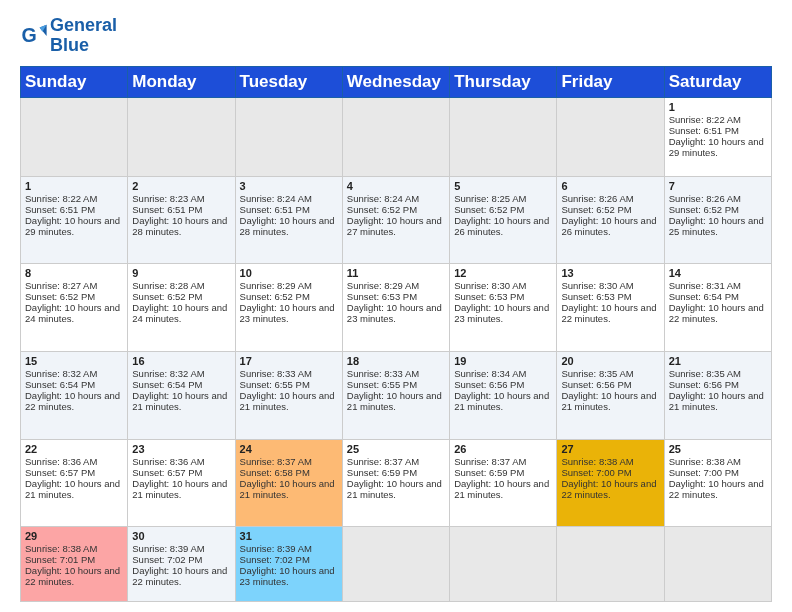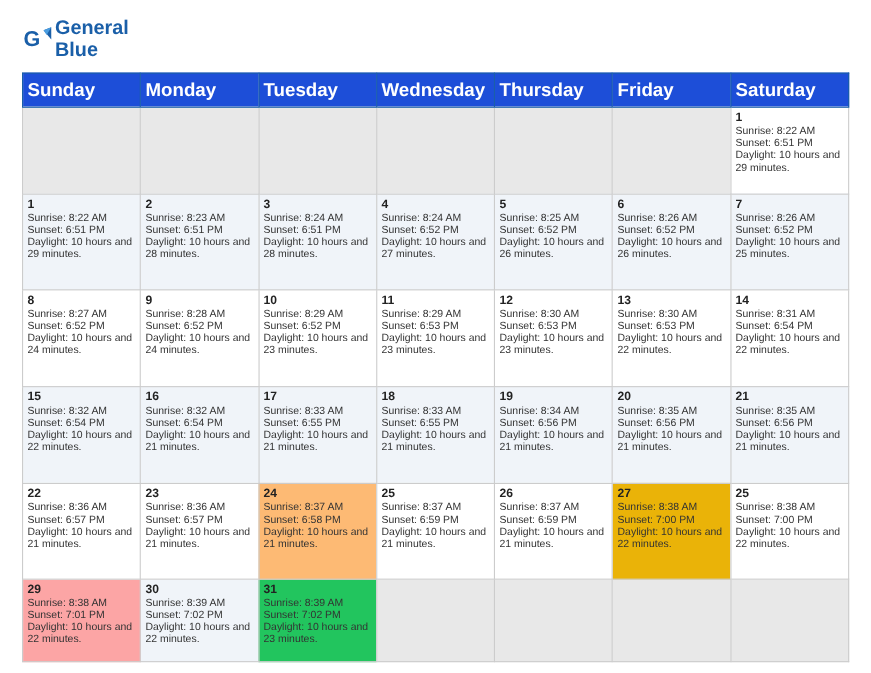--- a/index.html
+++ b/index.html
@@ -174,7 +174,7 @@
         <tr style="height: 68px;">
           <td style="background: #fca5a5;"><span class="day-num">29</span><span>Sunrise: 8:38 AM</span><br><span>Sunset: 7:01 PM</span><br><span>Daylight: 10 hours and 22 minutes.</span></td>
           <td style="background: rgb(240, 244, 249);"><span class="day-num">30</span><span>Sunrise: 8:39 AM</span><br><span>Sunset: 7:02 PM</span><br><span>Daylight: 10 hours and 22 minutes.</span></td>
-          <td style="background: #22c55e;"><span class="day-num">31</span><span>Sunrise: 8:39 AM</span><br><span>Sunset: 7:02 PM</span><br><span>Daylight: 10 hours and 23 minutes.</span></td>
+          <td style="background: #7dd3fc;"><span class="day-num">31</span><span>Sunrise: 8:39 AM</span><br><span>Sunset: 7:02 PM</span><br><span>Daylight: 10 hours and 23 minutes.</span></td>
           <td class="empty-cell"></td>
           <td class="empty-cell"></td>
           <td class="empty-cell"></td>

